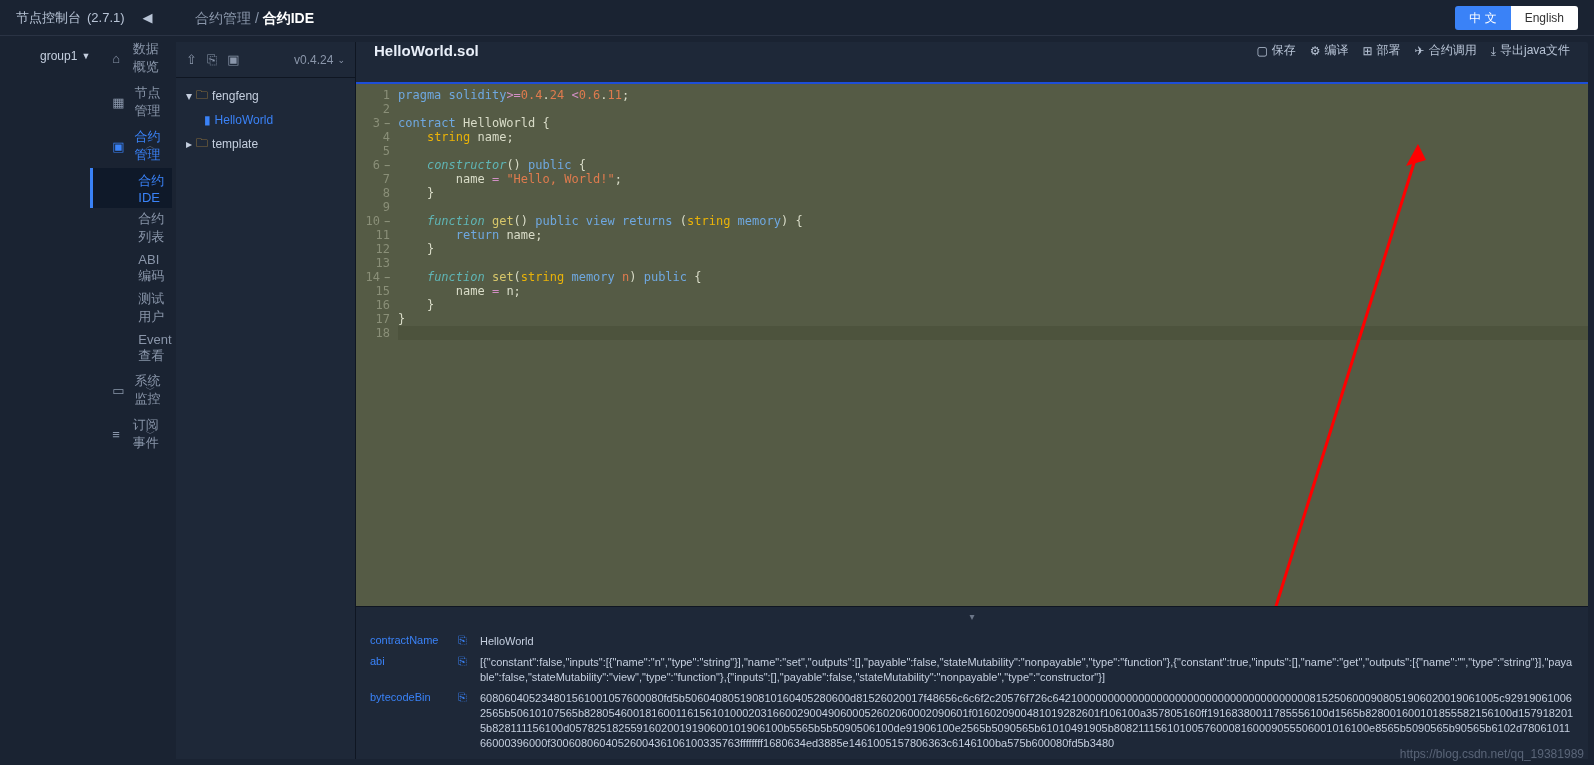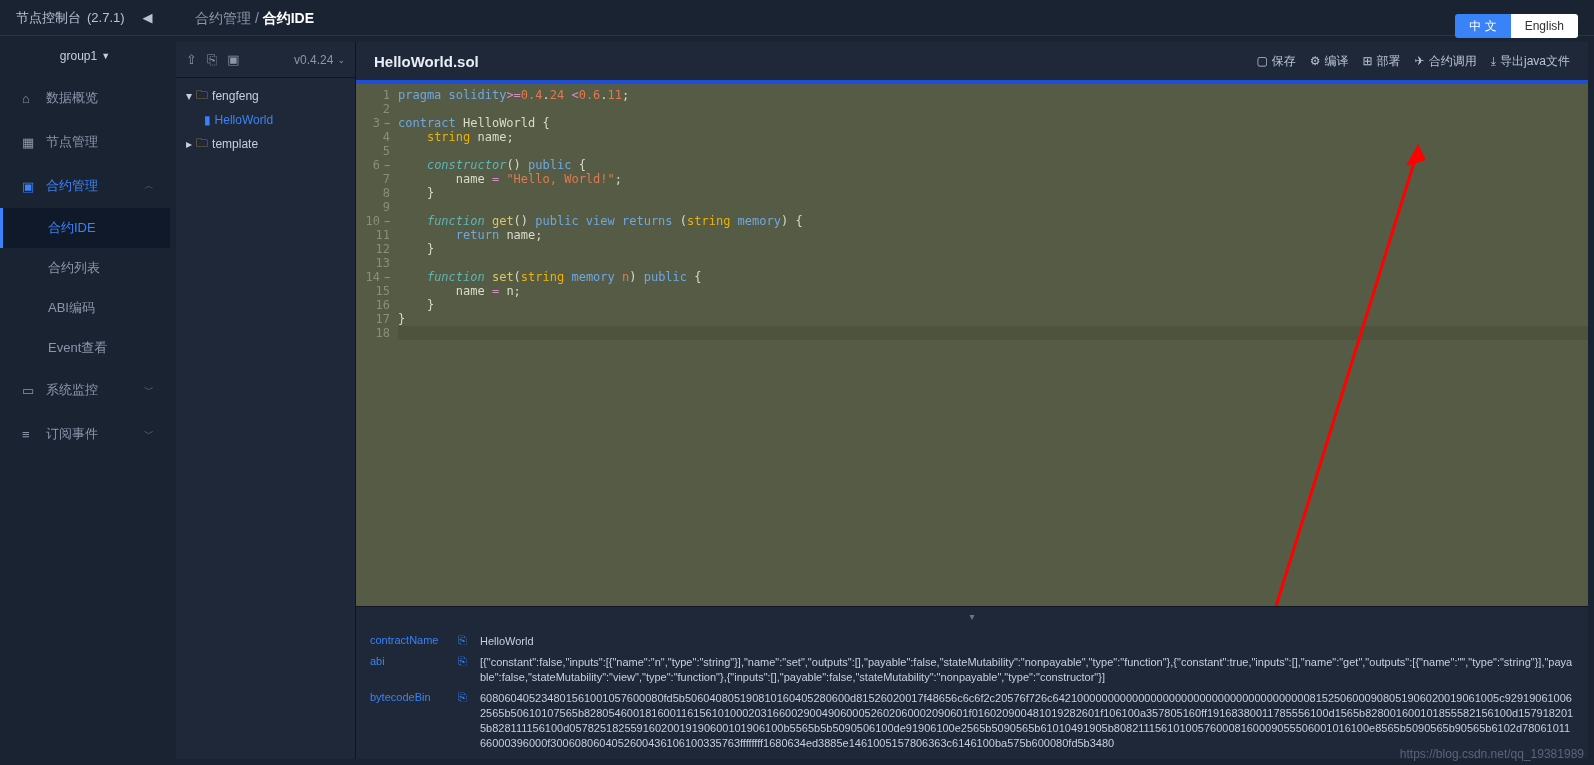--- a/index.html
+++ b/index.html
@@ -23,7 +23,7 @@
 .collapse-ic { margin-left:12px; cursor:pointer; }
 .breadcrumb { position:absolute; left:195px; top:10px; color:#8a96aa; font-size:14px; }
 .breadcrumb b { color:#fff; font-weight:600; }
-.lang-btns { position:absolute; right:16px; top:6px; display:flex;margin-top:8px; }
+.lang-btns { position:absolute; right:16px; top:6px; display:flex; }
 .lang-btns button { height:24px; padding:0 14px; font-size:12px; border:none; cursor:pointer; }
 .lang-zh { background:#3a82f7; color:#fff; border-radius:3px 0 0 3px; }
 .lang-en { background:#fff; color:#333; border-radius:0 3px 3px 0; }

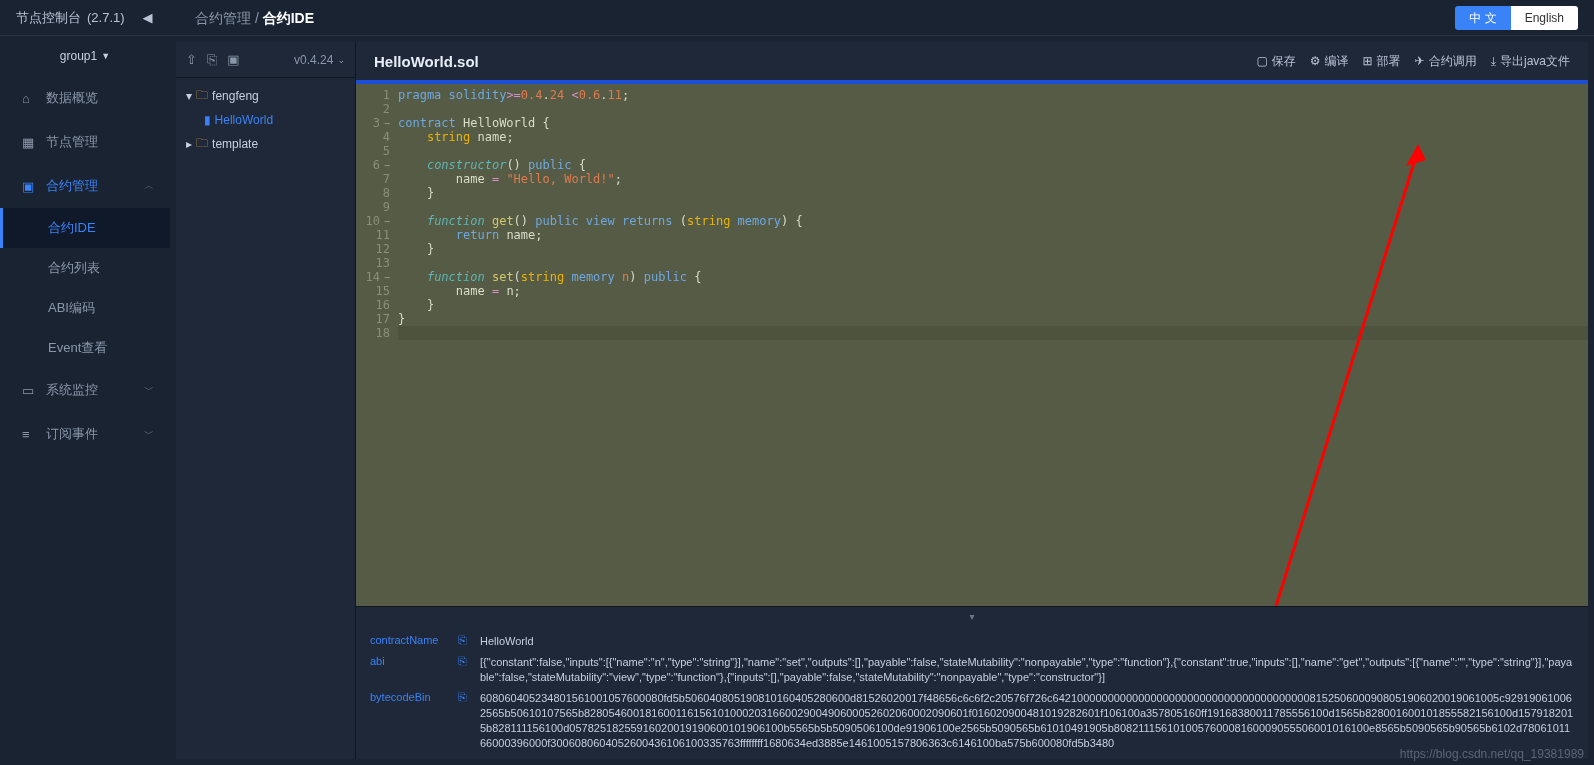--- a/index.html
+++ b/index.html
@@ -30,7 +30,7 @@
 
 .layout { display:flex; height:calc(100% - 36px); }
 
-.sidebar { width:170px; background:#1a2332; display:flex; flex-direction:column; }
+.sidebar { width:170px; background:#1a2332; display:flex; flex-direction:row;padding-left:40px; }
 .group-sel { height:40px; display:flex; align-items:center; justify-content:center; color:#c5cfdf; font-size:12px; gap:4px; cursor:pointer; }
 .nav { flex:1; }
 .nav-item { height:44px; display:flex; align-items:center; padding-left:22px; color:#8a96aa; font-size:13px; cursor:pointer; gap:10px; position:relative; }

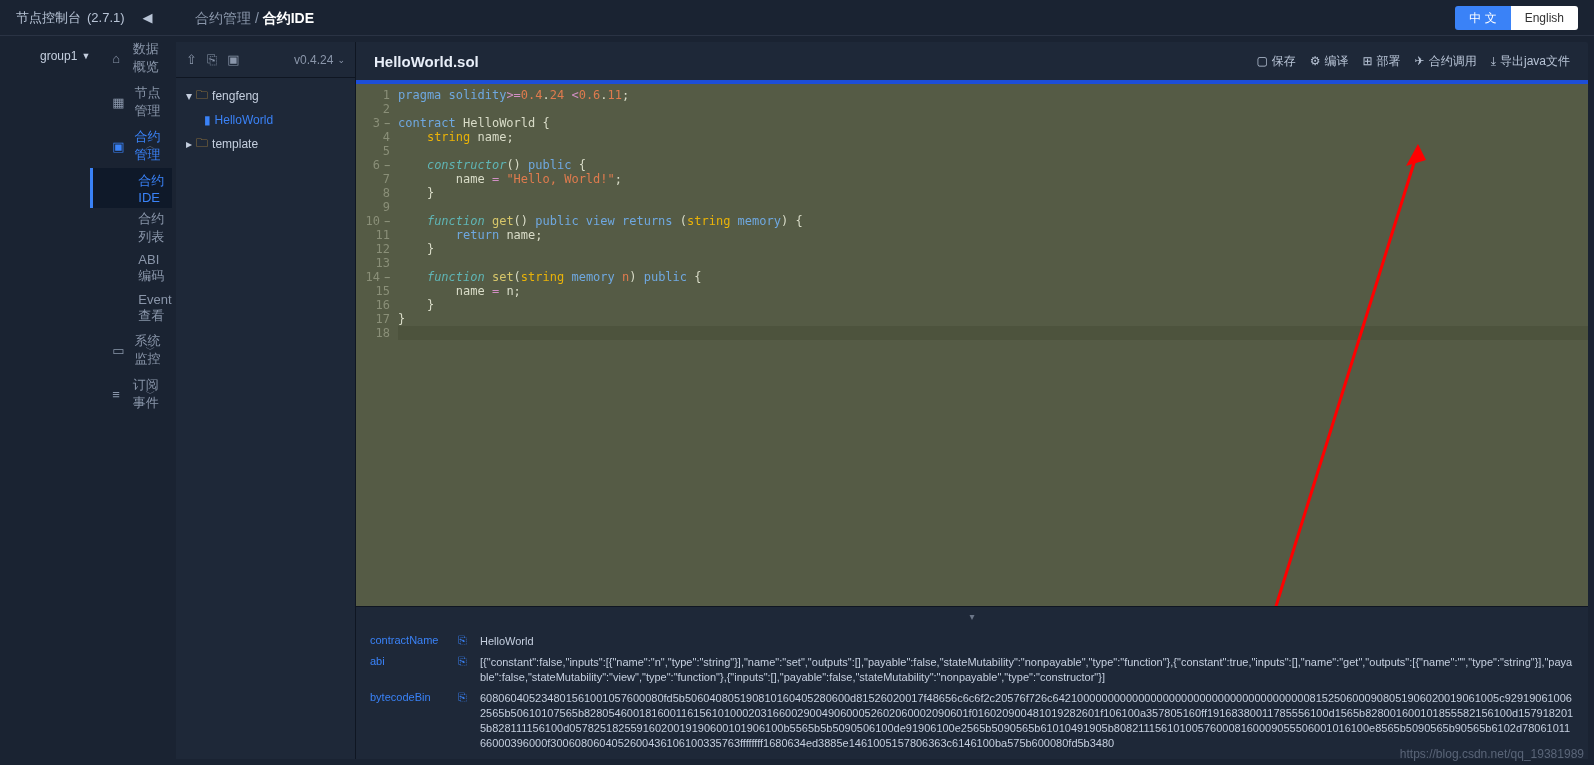--- a/index.html
+++ b/index.html
@@ -54,7 +54,7 @@
 .file-ic { color:#3a82f7; }
 
 .content { flex:1; display:flex; flex-direction:column; overflow:hidden; }
-.file-head { height:42px; display:flex; align-items:center; padding:0 18px; border-bottom:4px solid #1d4ed8; }
+.file-head { height:42px; display:flex; align-items:flex-start; padding:0 18px; border-bottom:2px solid #1d4ed8; }
 .file-name { color:#e8eef8; font-weight:600; font-size:15px; }
 .actions { margin-left:auto; display:flex; gap:14px; }
 .act { color:#b8c4d6; font-size:12px; cursor:pointer; display:flex; align-items:center; gap:4px; }

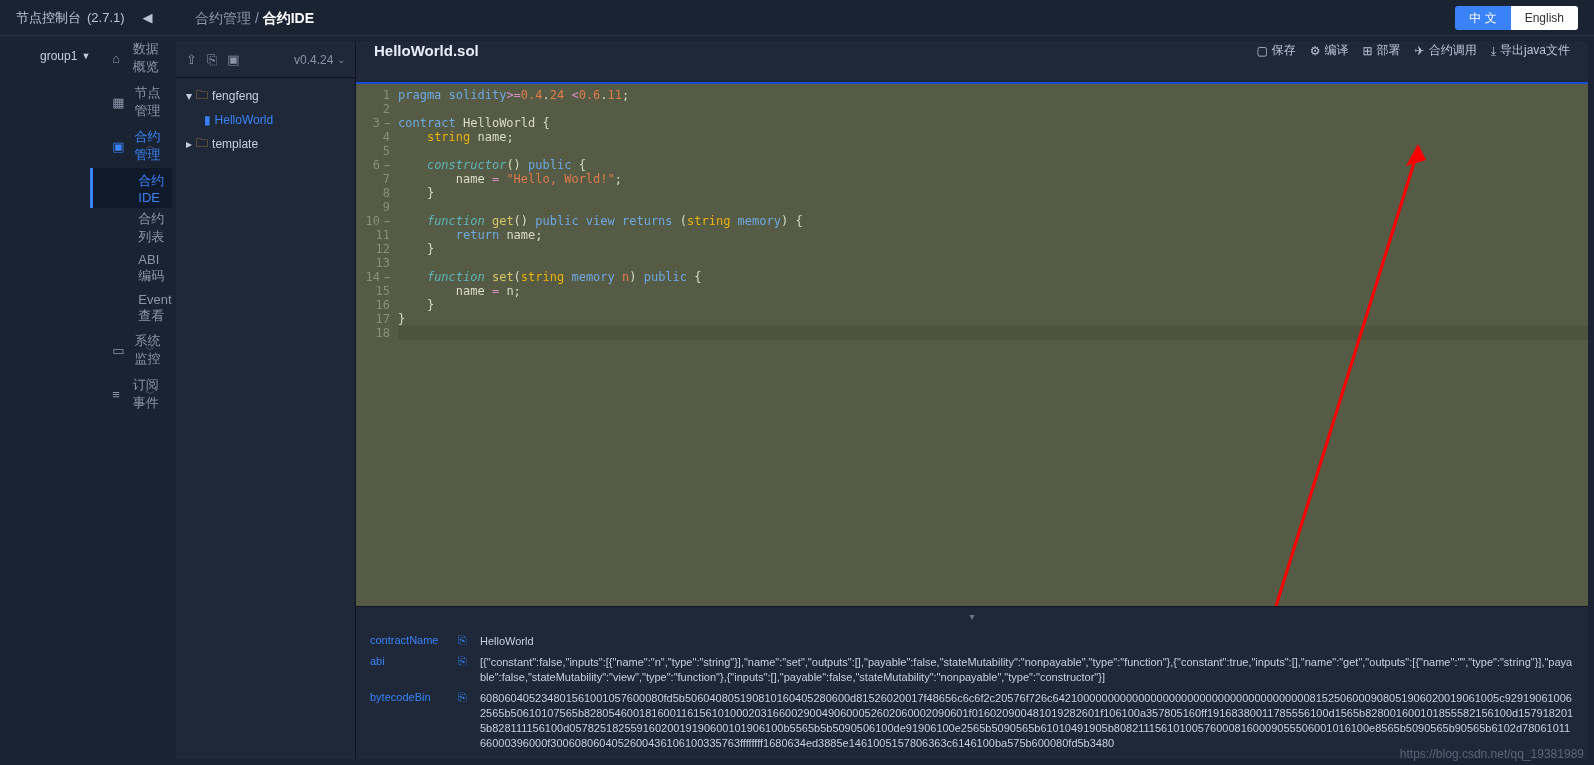--- a/index.html
+++ b/index.html
@@ -135,6 +135,7 @@
       <div class="nav-sub active">合约IDE</div>
       <div class="nav-sub">合约列表</div>
       <div class="nav-sub">ABI编码</div>
+      <div class="nav-sub">测试用户</div>
       <div class="nav-sub">Event查看</div>
       <div class="nav-item">
         <span class="nav-ic">▭</span>

